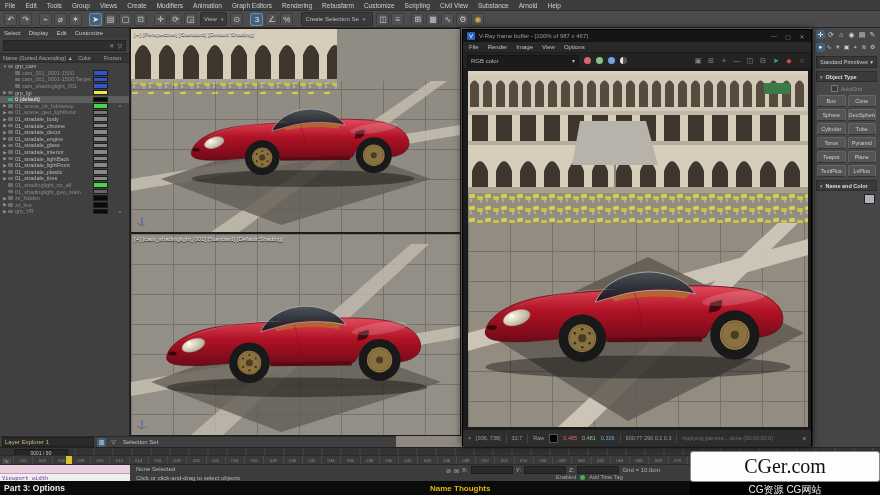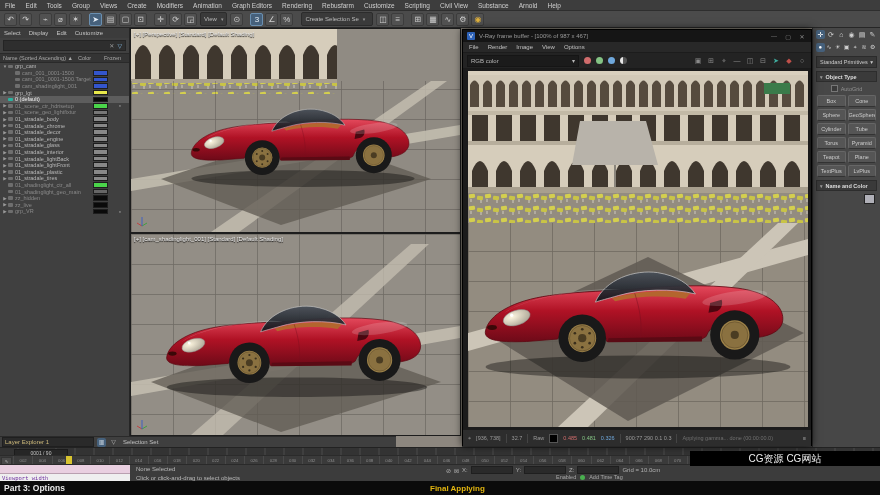--- a/index.html
+++ b/index.html
@@ -692,6 +692,9 @@
   </div>
 
   <div id="watermark" class="abs">
+    <div id="wm-box">
+      <span id="wm-site">CGer.com</span>
+    </div>
     <div id="wm-sub">CG资源 CG网站</div>
   </div>
 

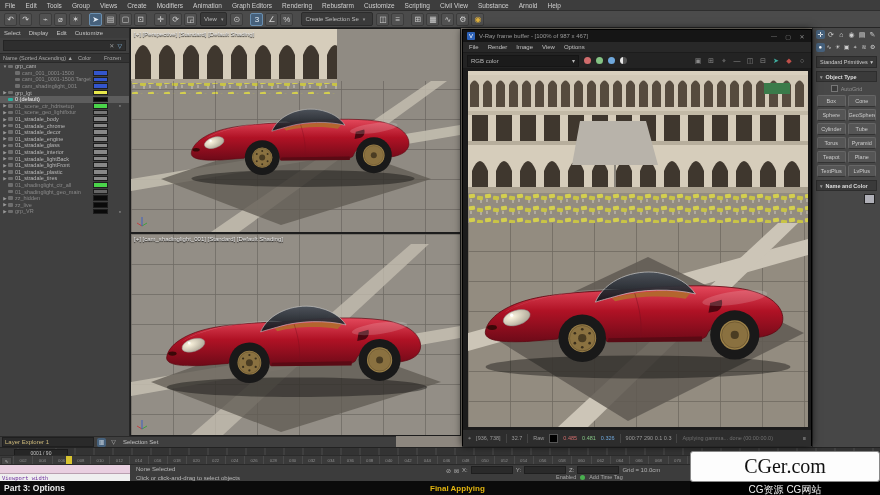--- a/index.html
+++ b/index.html
@@ -688,7 +688,7 @@
 
   <div id="blackbar" class="abs">
     <span id="part-label">Part 3: Options</span>
-    <span id="chapter-label">Final Applying</span>
+    <span id="chapter-label">Name Thoughts</span>
   </div>
 
   <div id="watermark" class="abs">

